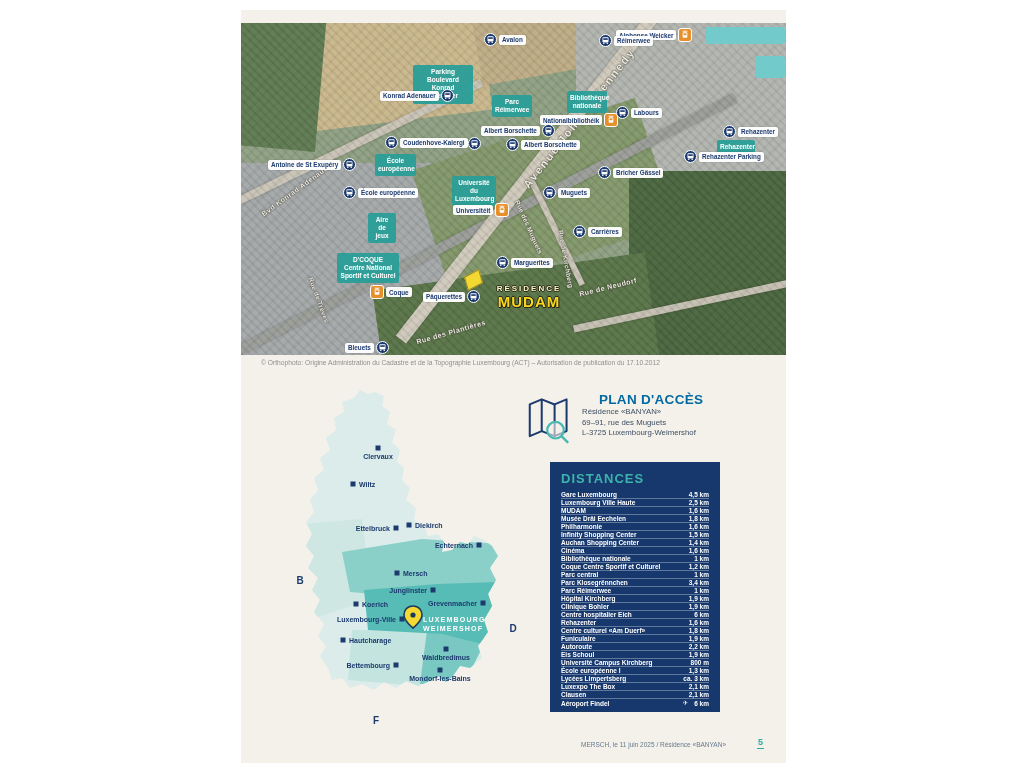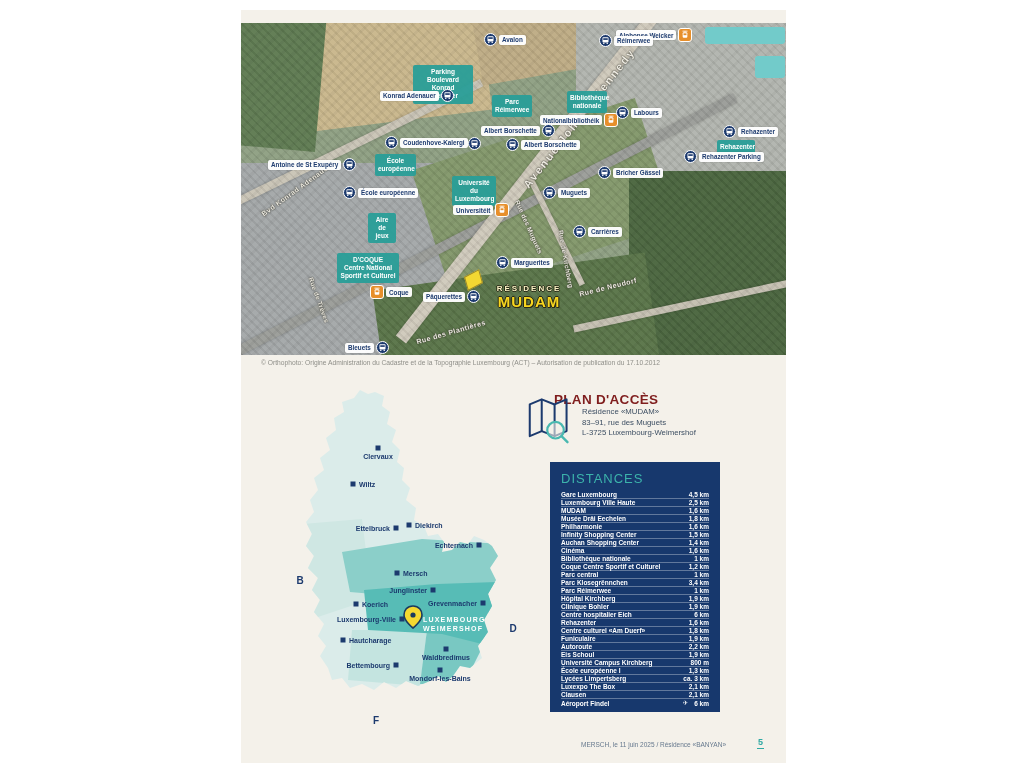--- a/index.html
+++ b/index.html
@@ -61,7 +61,7 @@
   
   #access{position:absolute;left:286px;top:382px;width:255px;}
   #access .icon{position:absolute;left:0;top:3px;}
-  #access .atitle{margin-left:27px;font-size:13.5px;font-weight:bold;color:#7f1d1d;letter-spacing:.3px;}
+  #access .atitle{margin-left:72px;font-size:13.5px;font-weight:bold;color:#0369a1;letter-spacing:.3px;}
   #access .aline{margin-left:55px;font-size:7.8px;color:#3d4f63;line-height:10.5px;}
   #access .aline:first-of-type{margin-top:4px;}
 

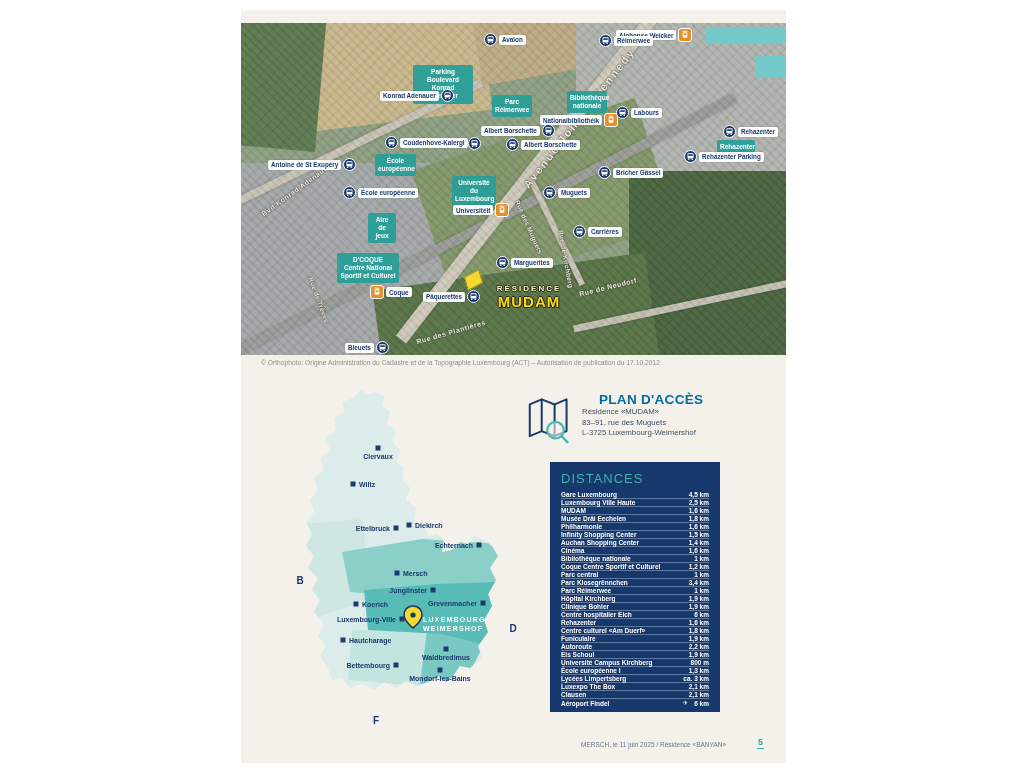--- a/index.html
+++ b/index.html
@@ -501,7 +501,7 @@
       </svg>
     </span>
     <div class="atitle">PLAN D'ACCÈS</div>
-    <div class="aline">Résidence «MUDAM»</div>
+    <div class="aline">Résidence «BANYAN»</div>
     <div class="aline">83–91, rue des Muguets</div>
     <div class="aline">L-3725 Luxembourg-Weimershof</div>
   </div>

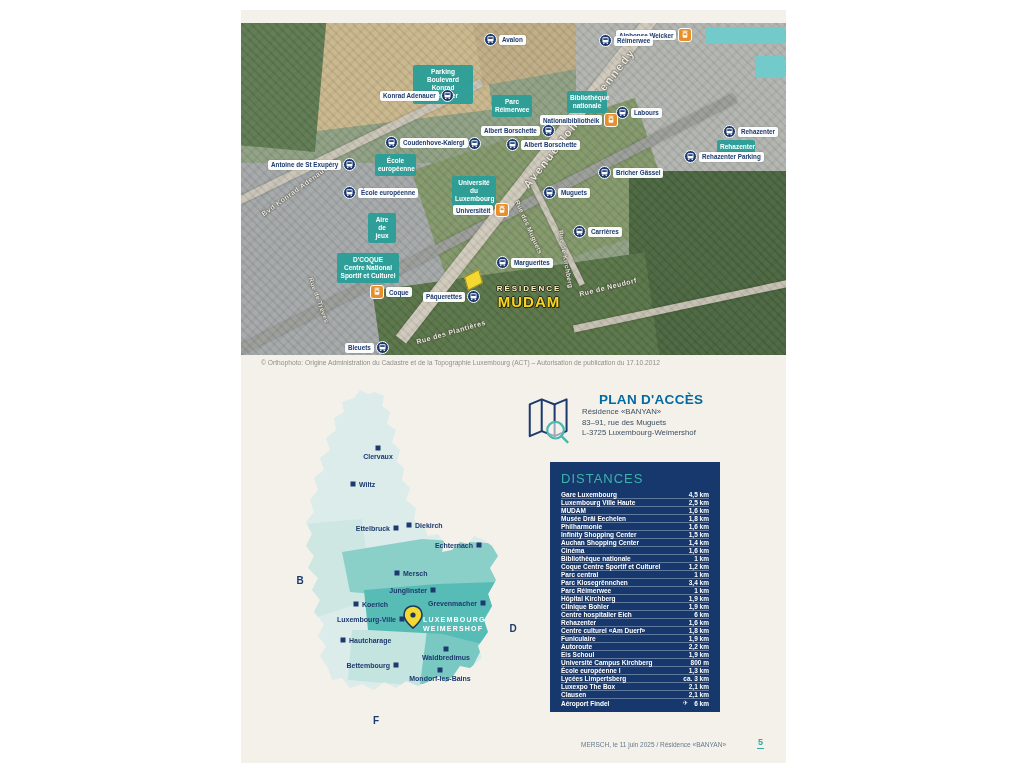--- a/index.html
+++ b/index.html
@@ -502,7 +502,7 @@
     </span>
     <div class="atitle">PLAN D'ACCÈS</div>
     <div class="aline">Résidence «BANYAN»</div>
-    <div class="aline">83–91, rue des Muguets</div>
+    <div class="aline">69–91, rue des Muguets</div>
     <div class="aline">L-3725 Luxembourg-Weimershof</div>
   </div>
 

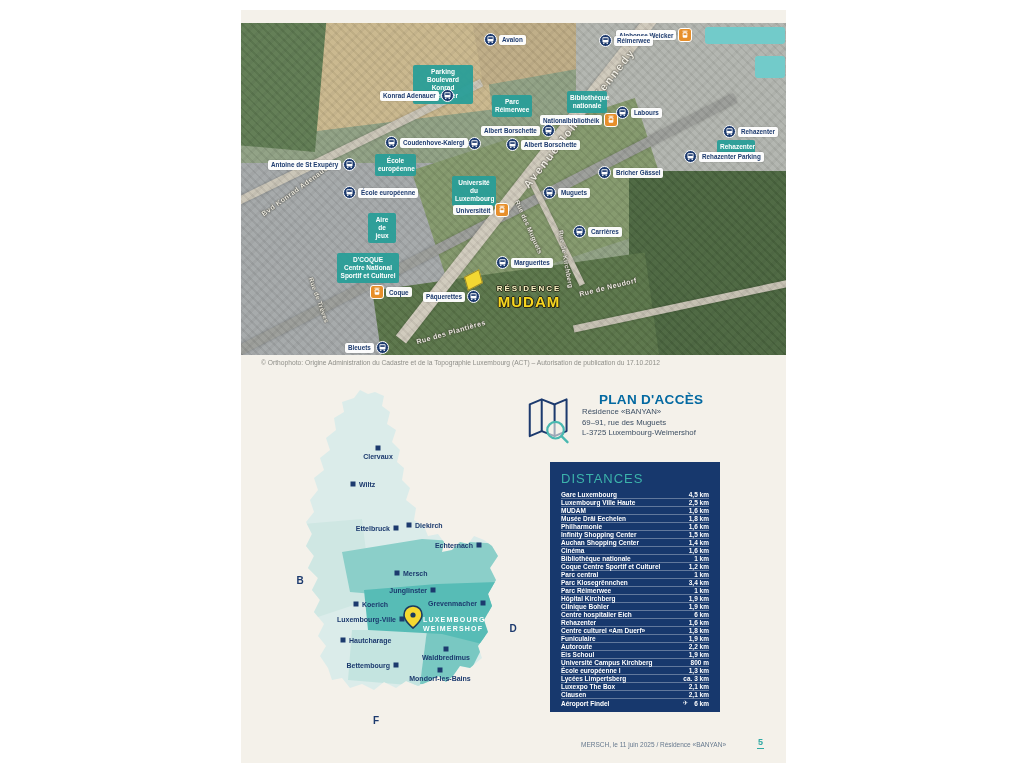--- a/index.html
+++ b/index.html
@@ -68,7 +68,7 @@
   
   #distances{position:absolute;left:309px;top:452px;width:170px;height:250px;
              background:#17386d;padding:9px 11px 6px;}
-  #distances .dtitle{font-size:13px;font-weight:normal;color:#3cb3ab;letter-spacing:1px;margin-bottom:5px;}
+  #distances .dtitle{font-size:13px;font-weight:bold;color:#3cb3ab;letter-spacing:1px;margin-bottom:5px;}
   .drow{display:flex;justify-content:space-between;align-items:center;
         border-bottom:1px solid rgba(255,255,255,.32);padding:.5px 0;height:8px;}
   .drow:last-child{border-bottom:none;}

